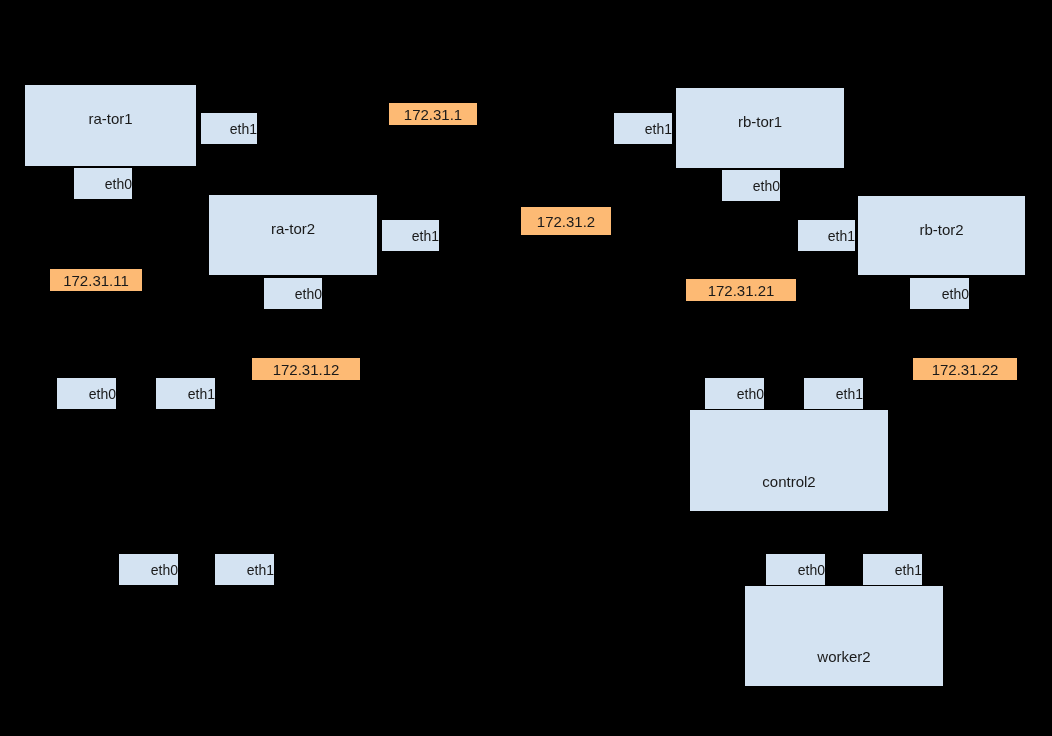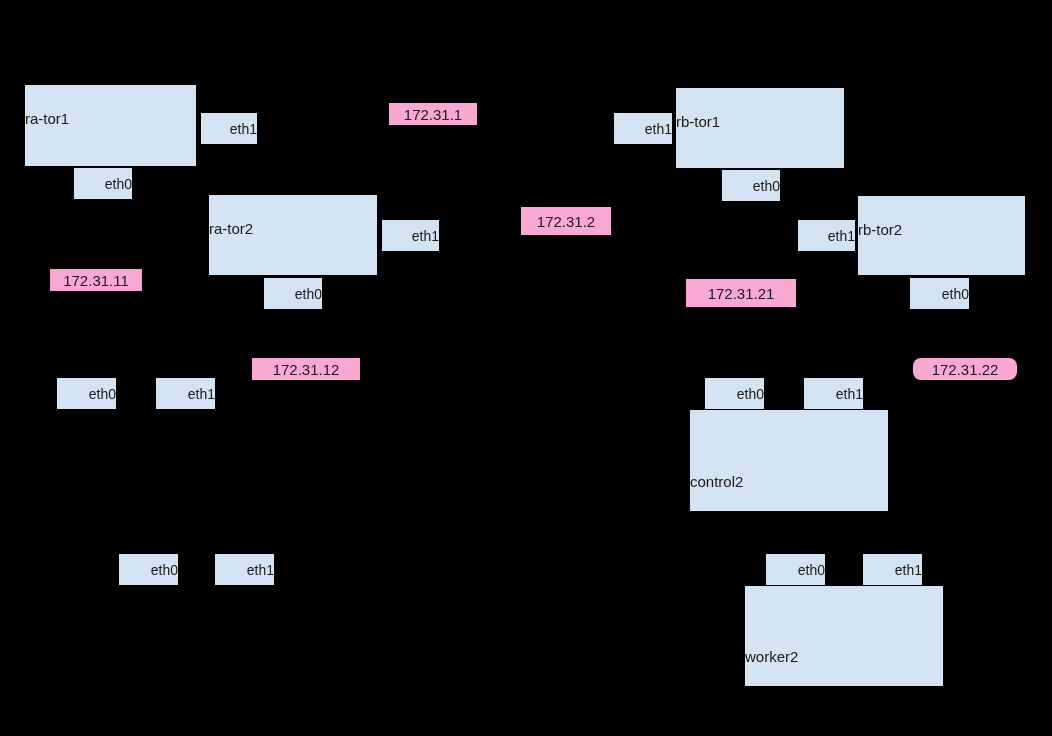--- a/index.html
+++ b/index.html
@@ -23,7 +23,7 @@
     box-sizing: border-box;
     display: flex;
     align-items: center;
-    justify-content: flex-start;
+    justify-content: center;
   }
   .node-label {
     font-family: "Liberation Sans", sans-serif;

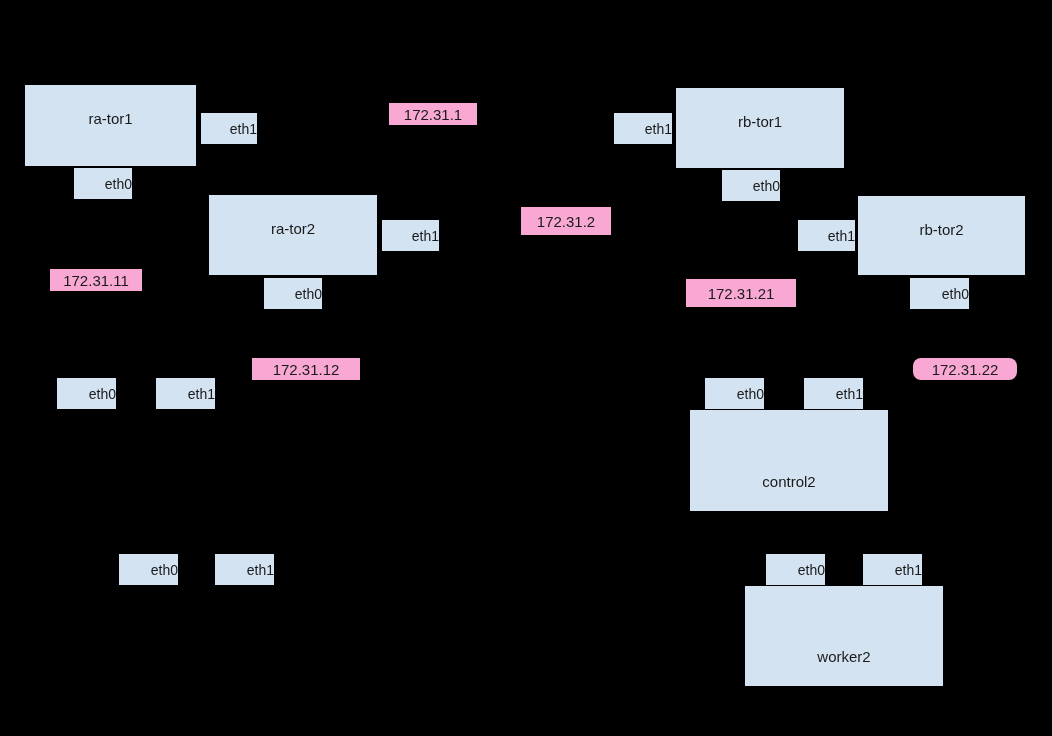--- a/index.html
+++ b/index.html
@@ -60,7 +60,7 @@
   }
   .netlabel {
     position: absolute;
-    background: #f9a8d4;
+    background: #fdba74;
     border: 0;
     box-sizing: border-box;
     display: flex;

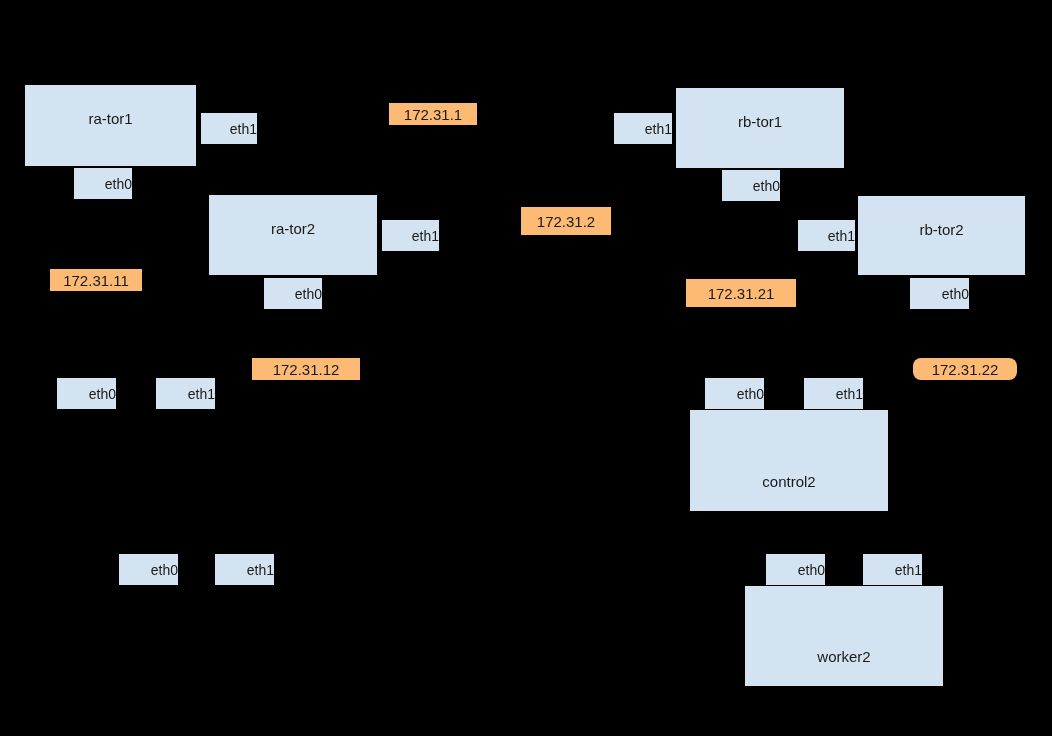--- a/index.html
+++ b/index.html
@@ -182,7 +182,7 @@
     <span class="netlabel-text">172.31.11</span>
   </div>
 
-  <div class="netlabel" style="left:686px; top:279px; width:110px; height:28px;">
+  <div class="netlabel" style="left:686px; top:279px; width:110px; height:22px;">
     <span class="netlabel-text">172.31.21</span>
   </div>
 

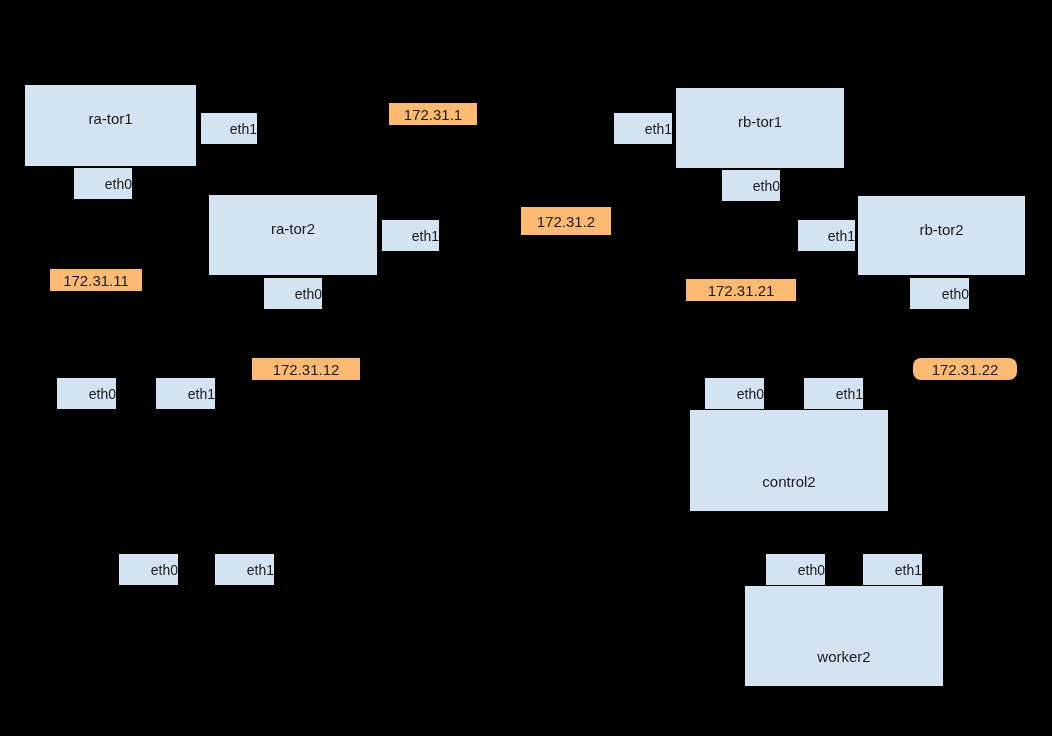--- a/index.html
+++ b/index.html
@@ -190,7 +190,7 @@
     <span class="netlabel-text">172.31.12</span>
   </div>
 
-  <div class="netlabel" style="left:913px; top:358px; width:104px; height:22px;border-radius:8px;">
+  <div class="netlabel" style="left:913px; top:358px; width:104px; height:22px;">
     <span class="netlabel-text">172.31.22</span>
   </div>
 

